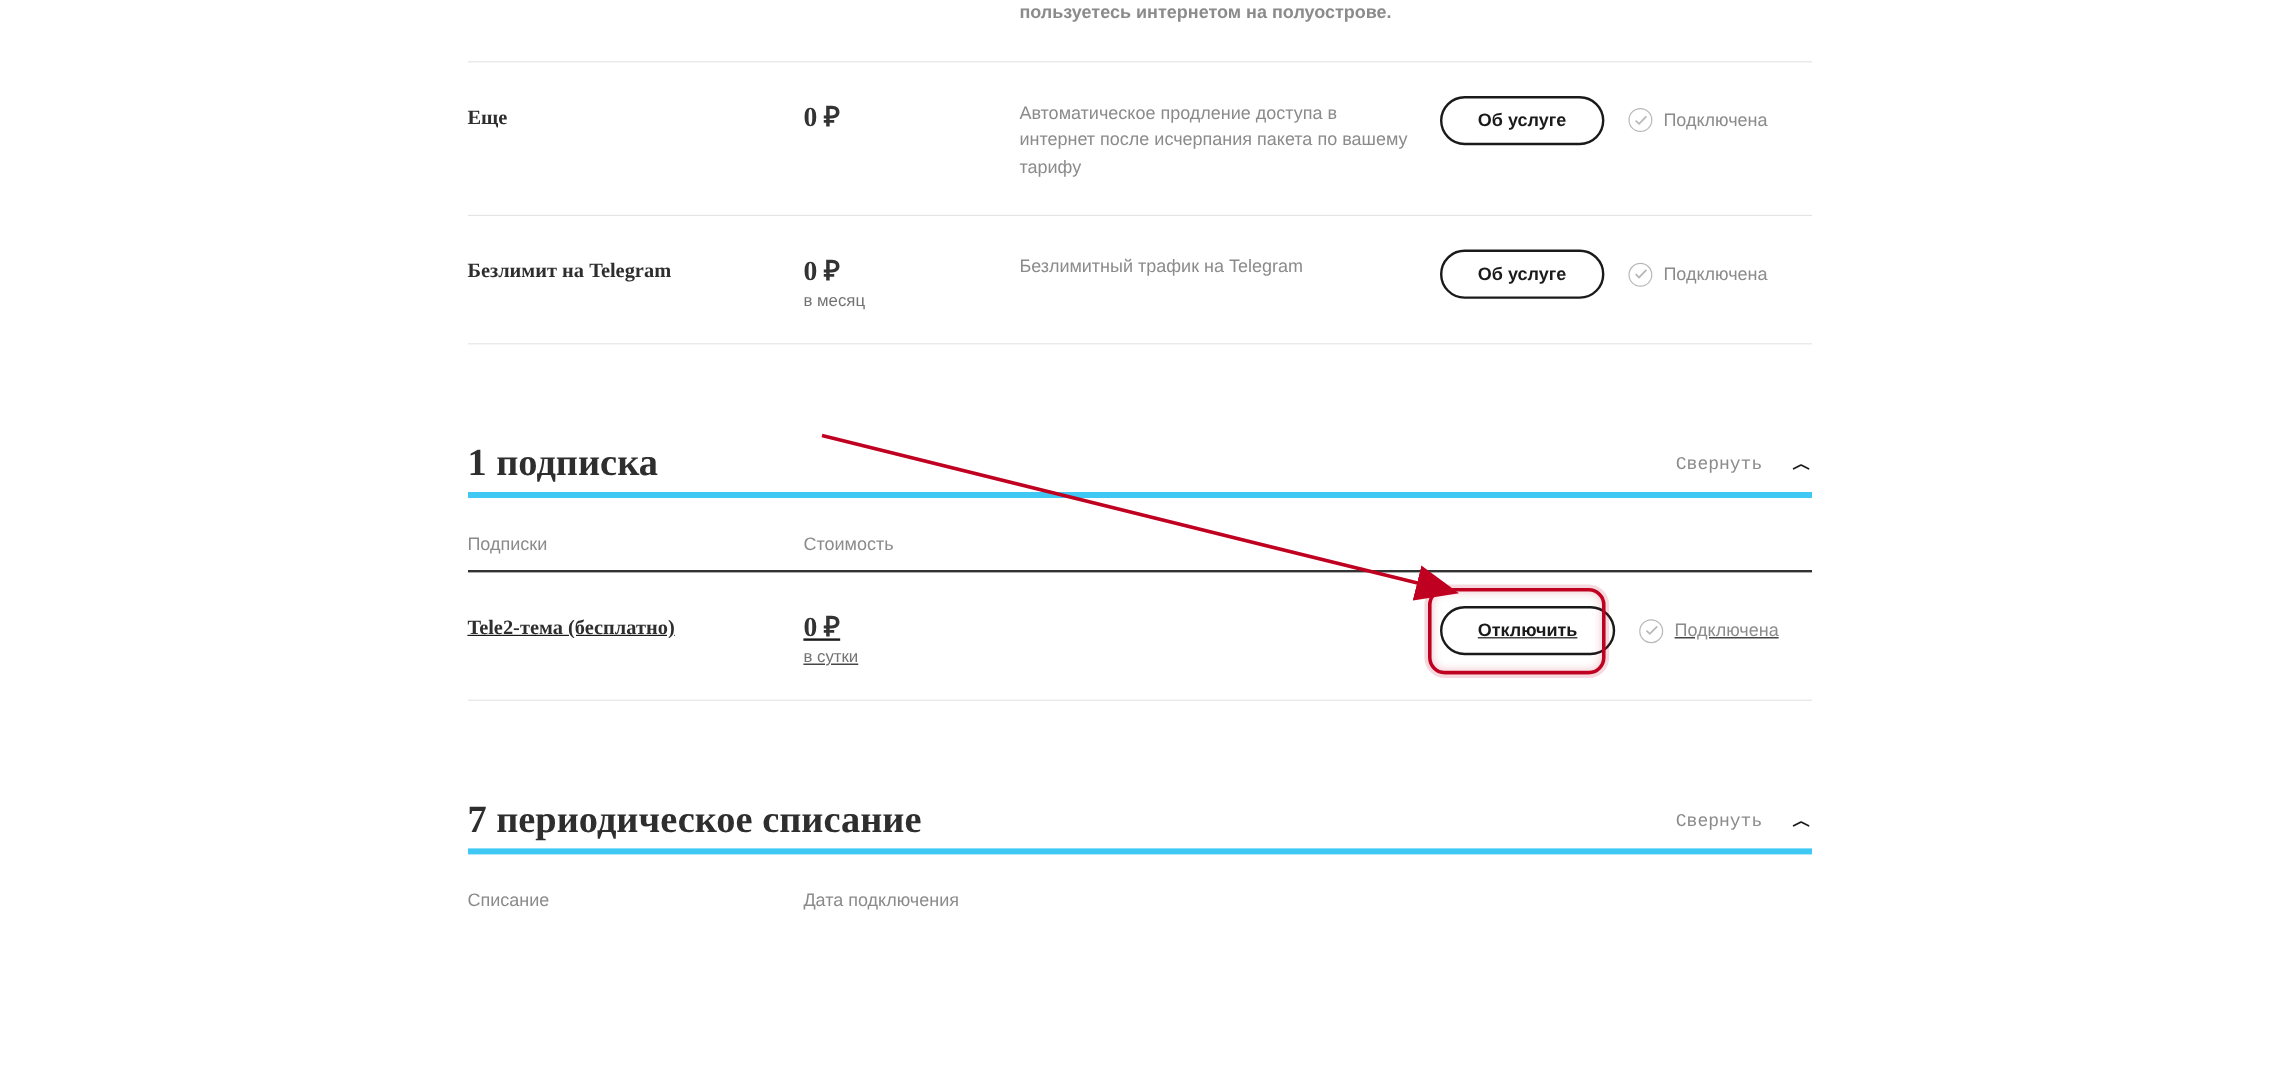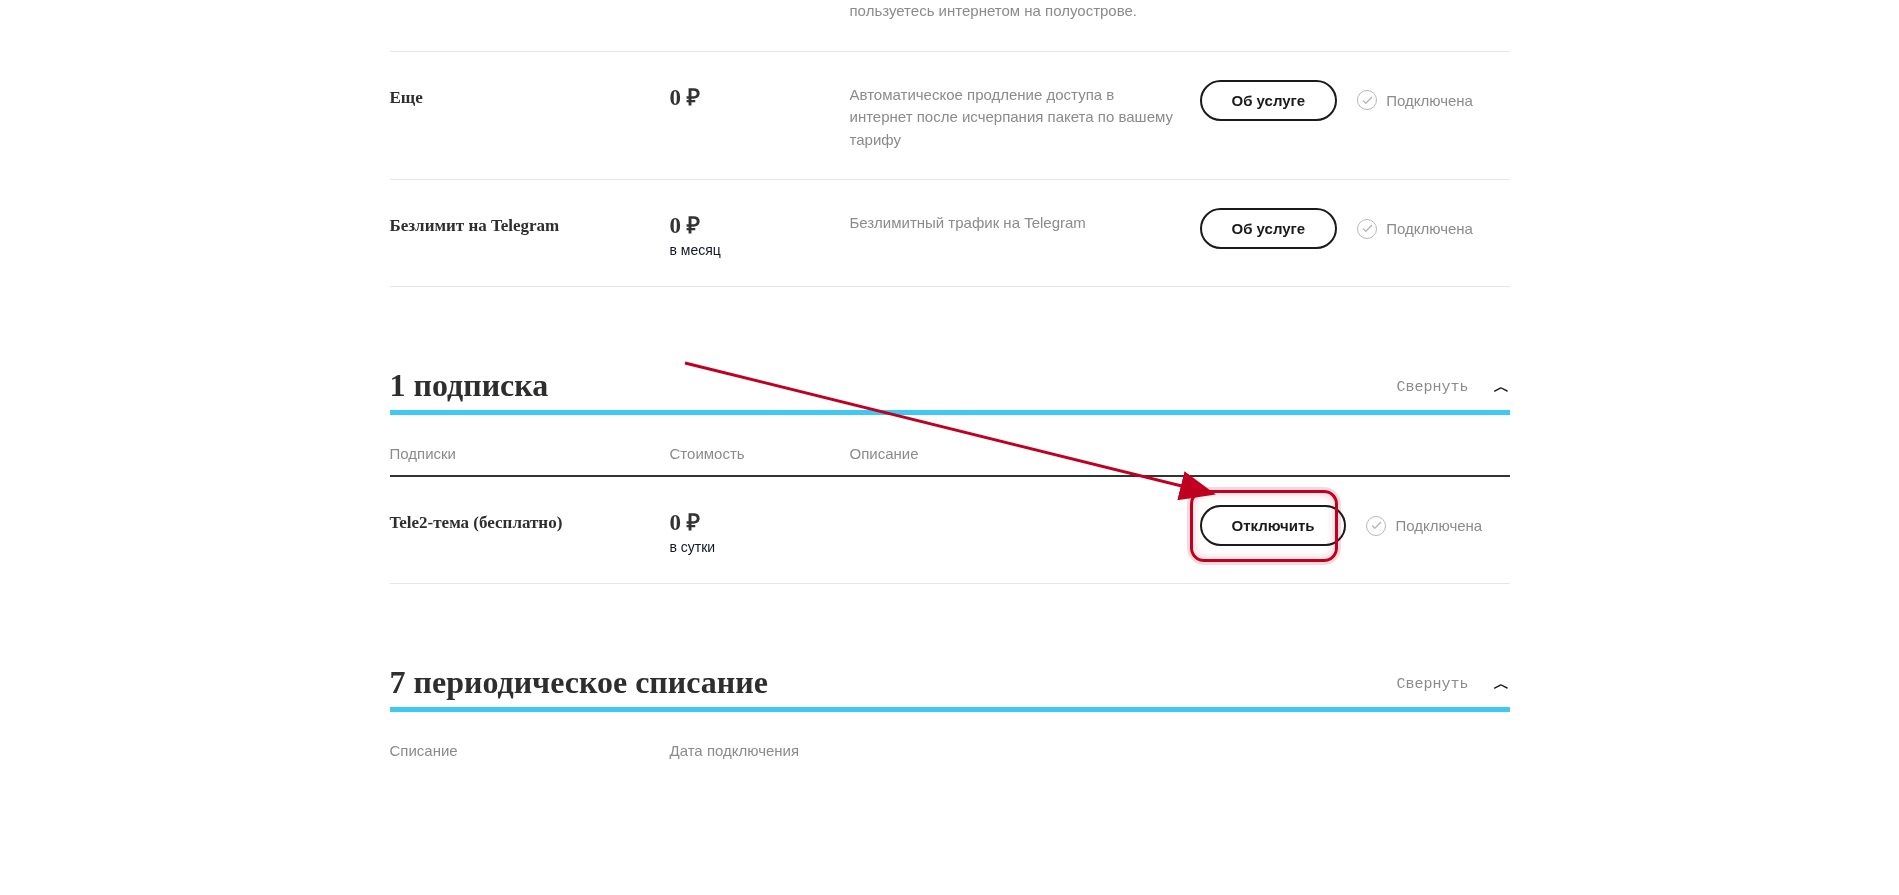--- a/index.html
+++ b/index.html
@@ -166,6 +166,7 @@
     .top-fragment {
       padding-top: 0;
       border-top: none;
+      font-weight: bold;
     }
     .top-fragment .col-desc {
       padding-top: 0;

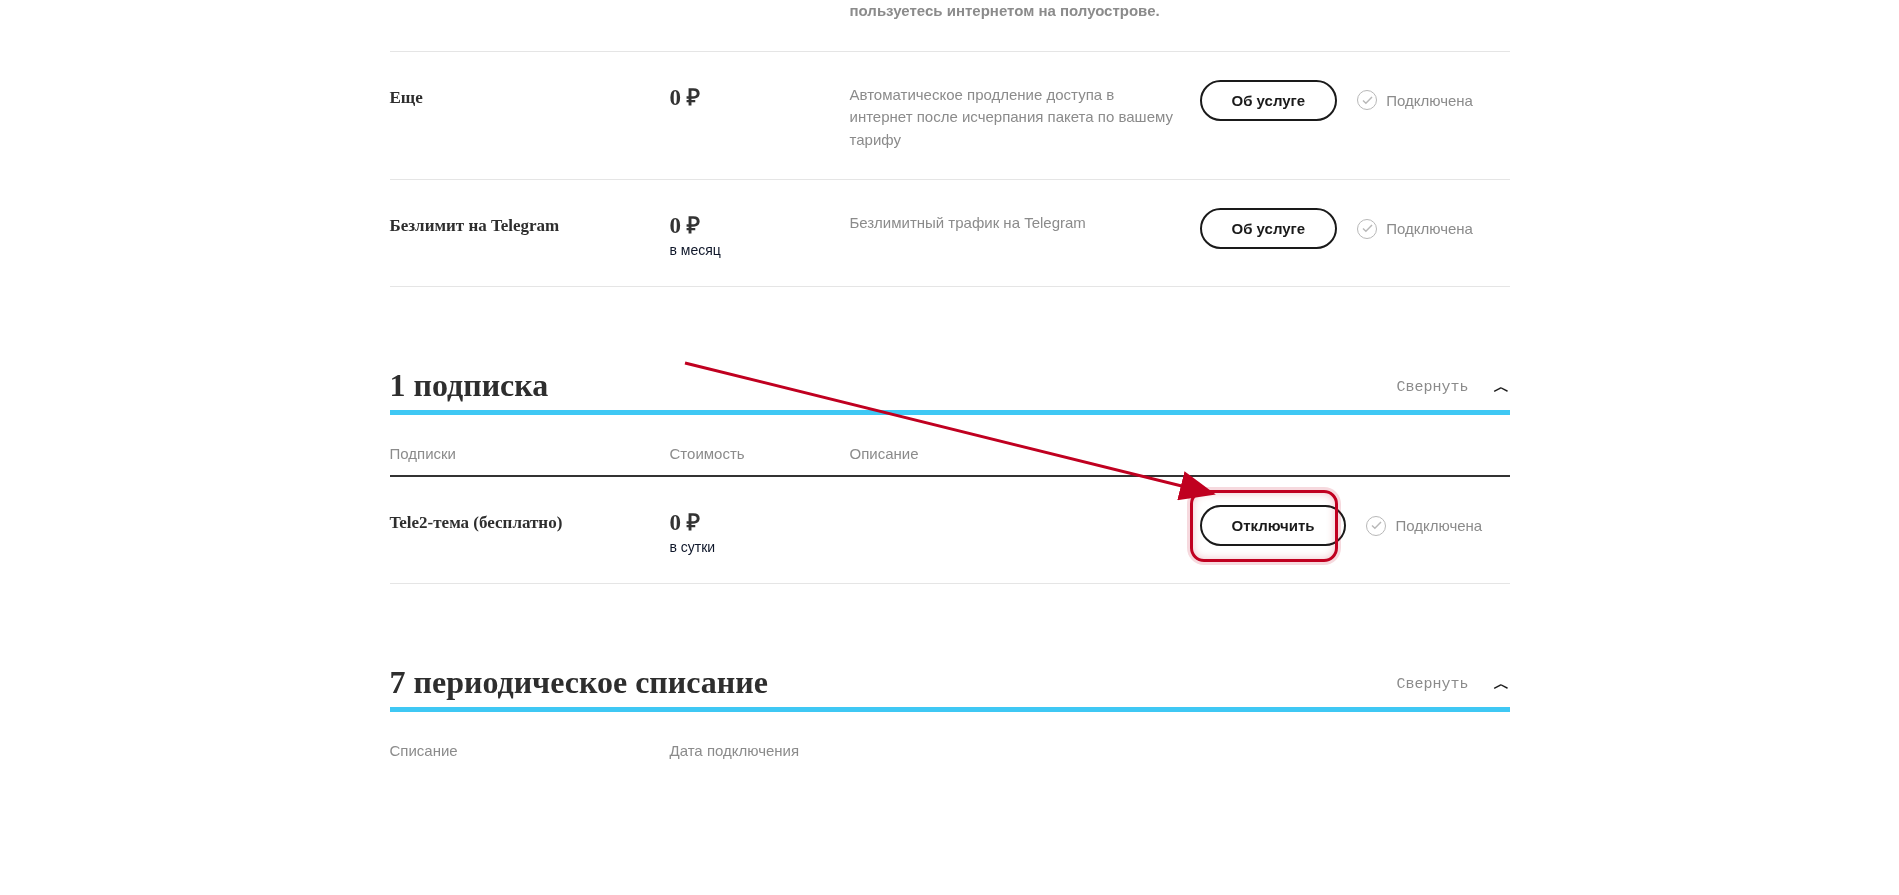--- a/index.html
+++ b/index.html
@@ -50,7 +50,7 @@
     .price-sub {
       font-family: Arial, sans-serif;
       font-size: 14px;
-      color: #0f172a;
+      color: #737373;
       margin-top: 2px;
     }
     .col-desc {

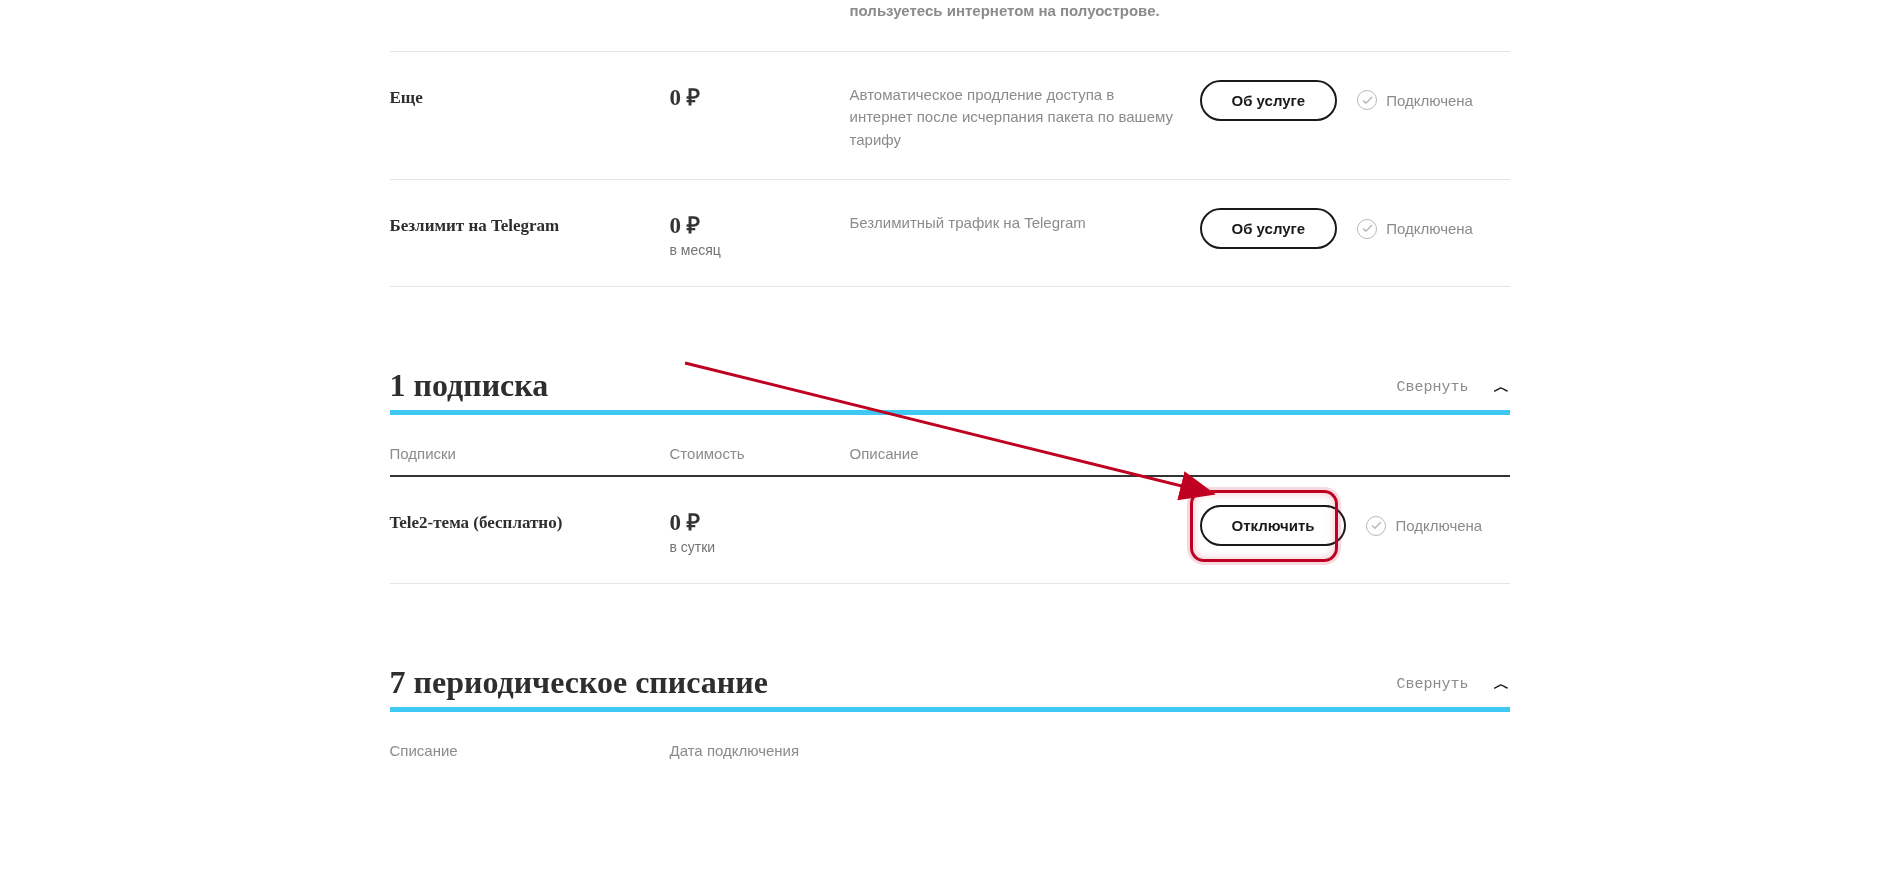--- a/index.html
+++ b/index.html
@@ -235,7 +235,6 @@
   <div class="table-header">
     <div class="th th-name">Подписки</div>
     <div class="th th-cost">Стоимость</div>
-    <div class="th th-desc">Описание</div>
   </div>
 
   <div class="service-row" style="position:relative;">

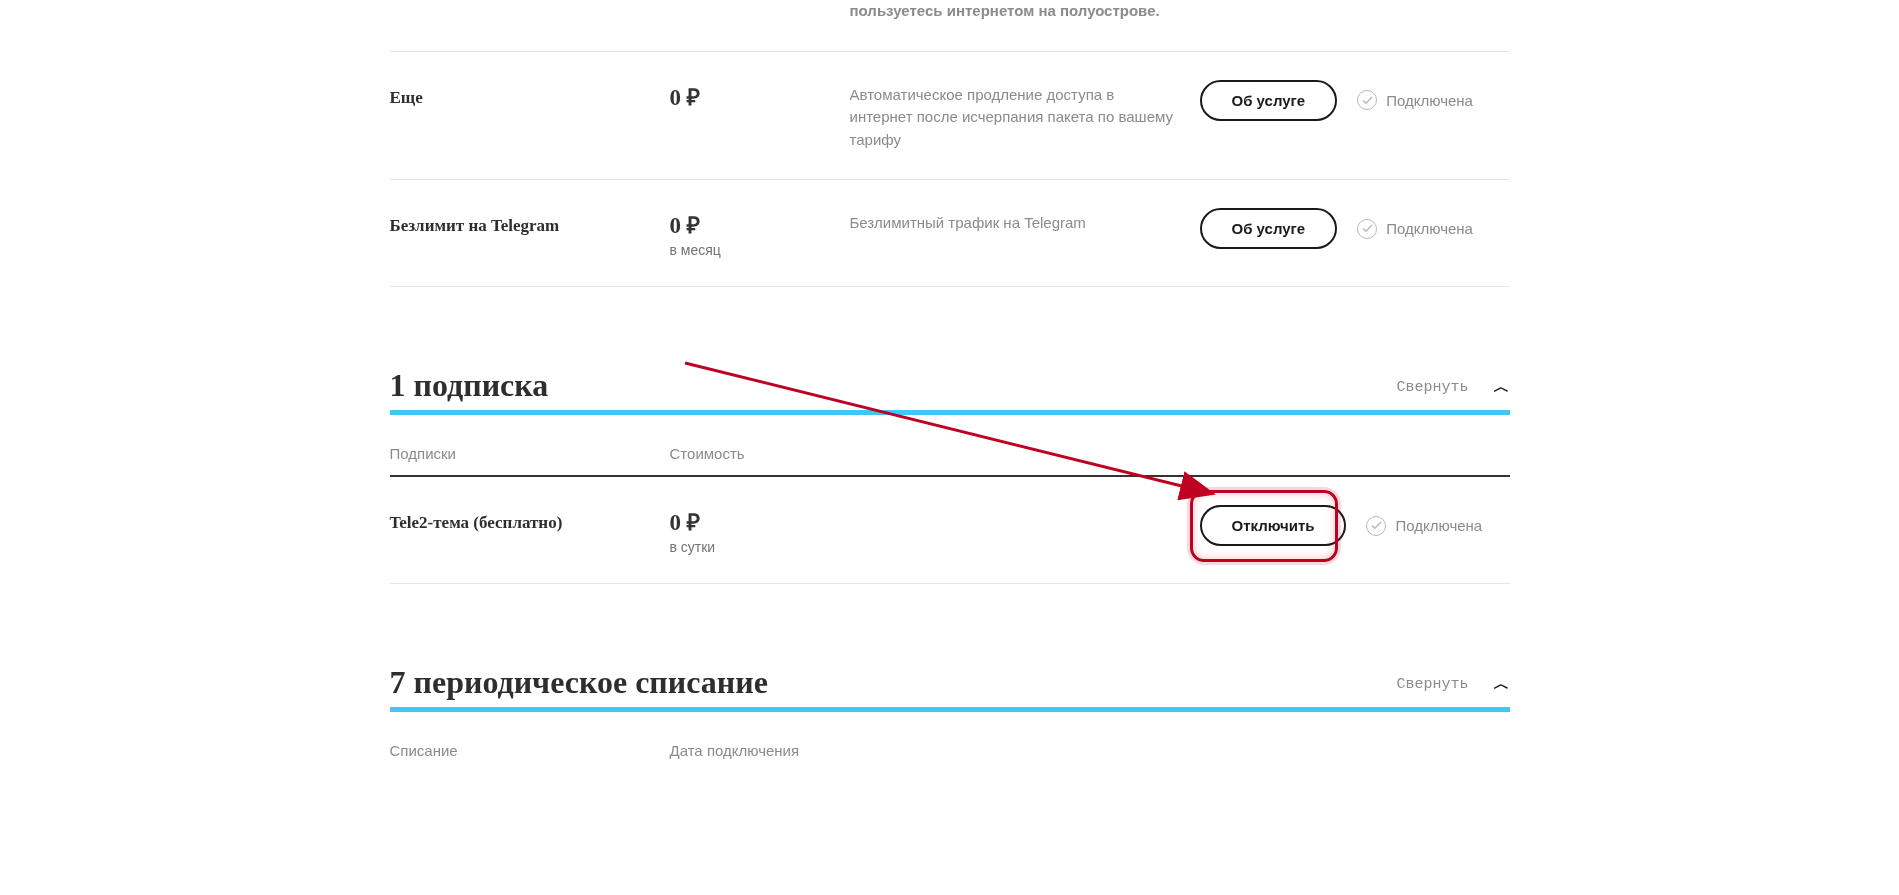--- a/index.html
+++ b/index.html
@@ -237,7 +237,7 @@
     <div class="th th-cost">Стоимость</div>
   </div>
 
-  <div class="service-row" style="position:relative;">
+  <div class="service-row" style="position:relative;text-decoration:underline;">
     <div class="col-name">Tele2-тема (бесплатно)</div>
     <div class="col-price">
       <div class="price-main">0 ₽</div>

